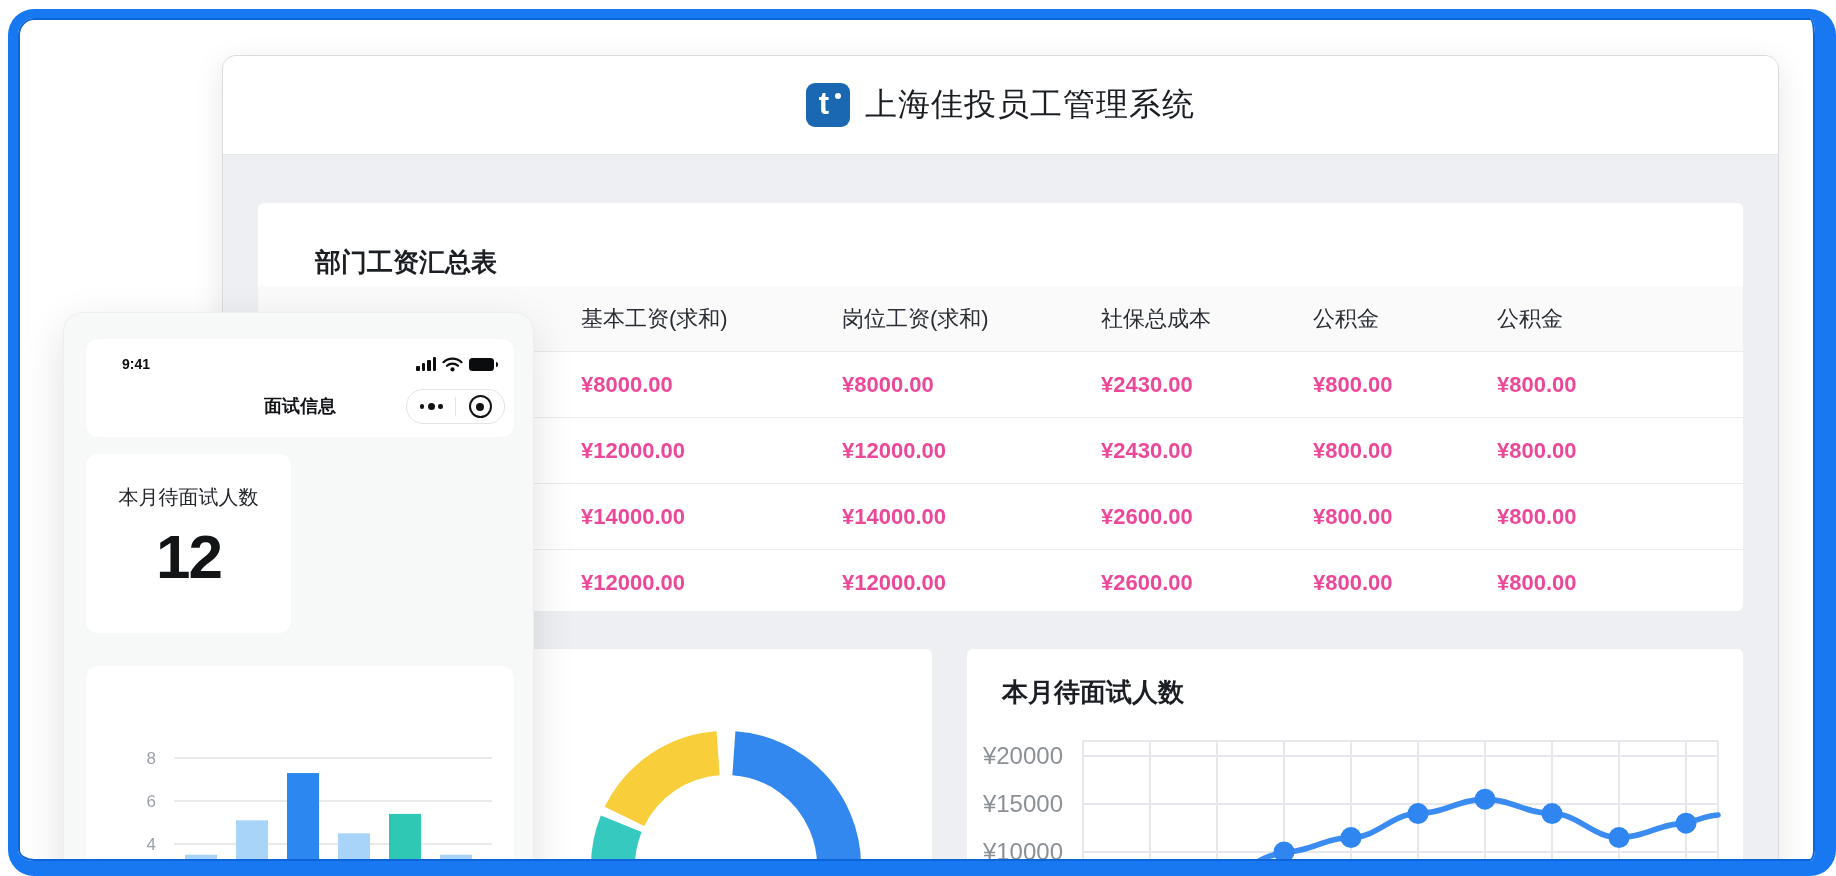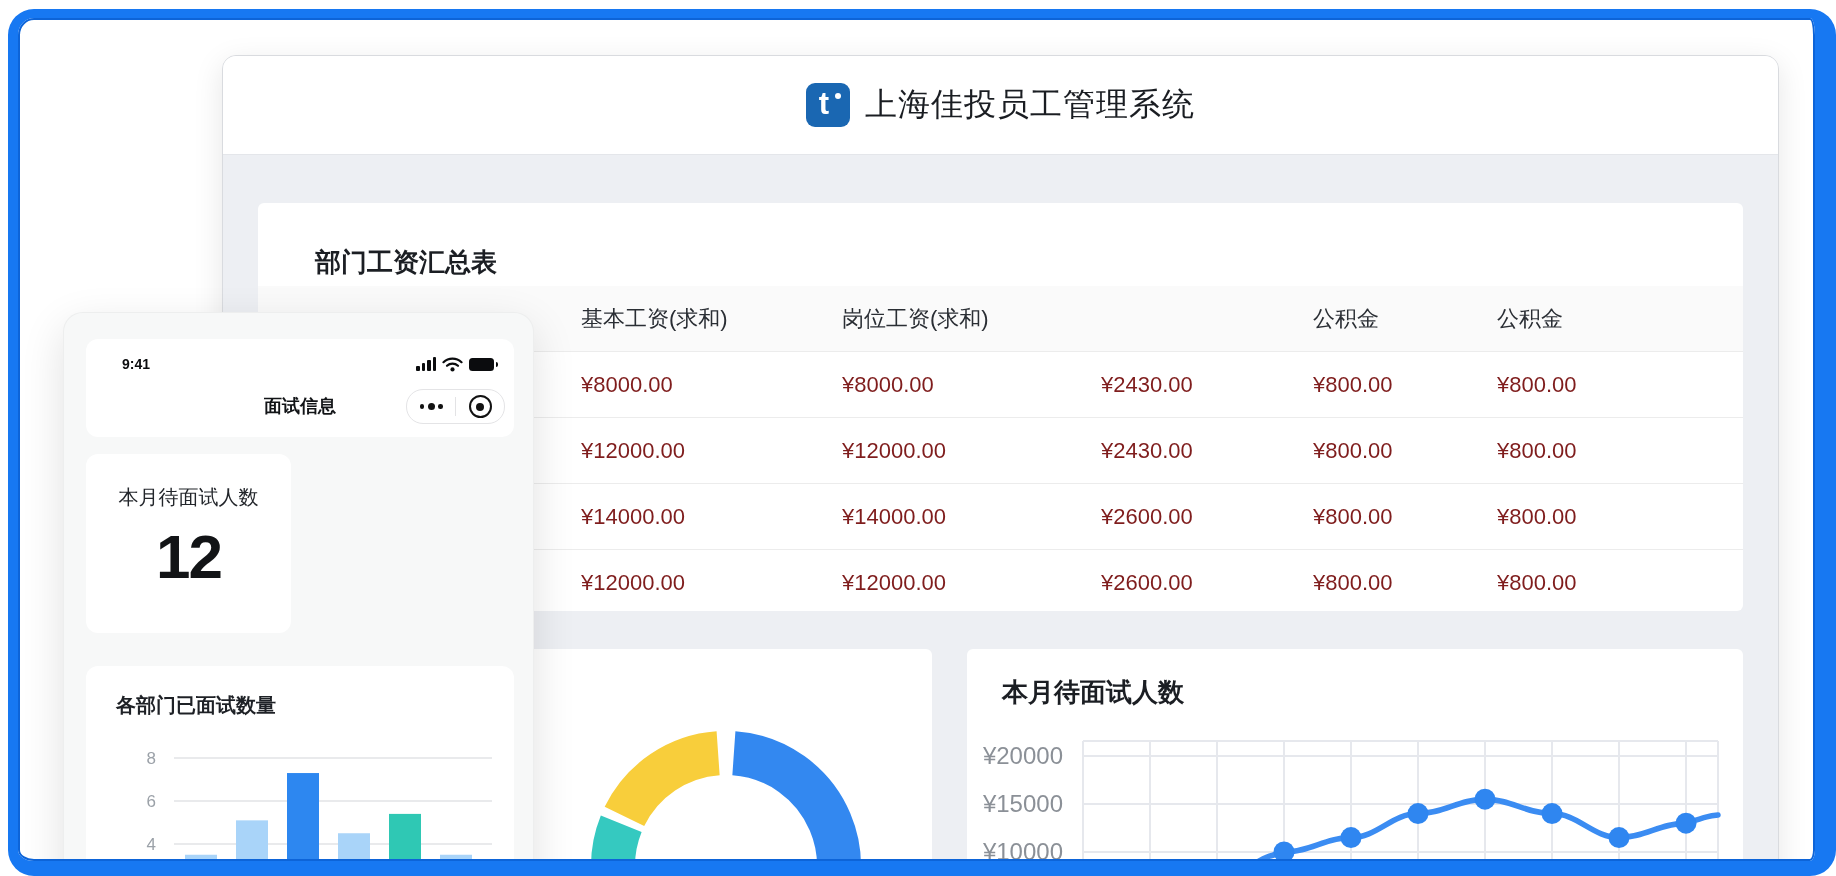--- a/index.html
+++ b/index.html
@@ -107,6 +107,7 @@
       <div class="thead" id="thead">
           <div class="cell" style="left: 323px;">基本工资(求和)</div>
           <div class="cell" style="left: 584px;">岗位工资(求和)</div>
+          <div class="cell" style="left: 843px;">社保总成本</div>
           <div class="cell" style="left: 1055px;">公积金</div>
           <div class="cell" style="left: 1239px;">公积金</div>
         </div>

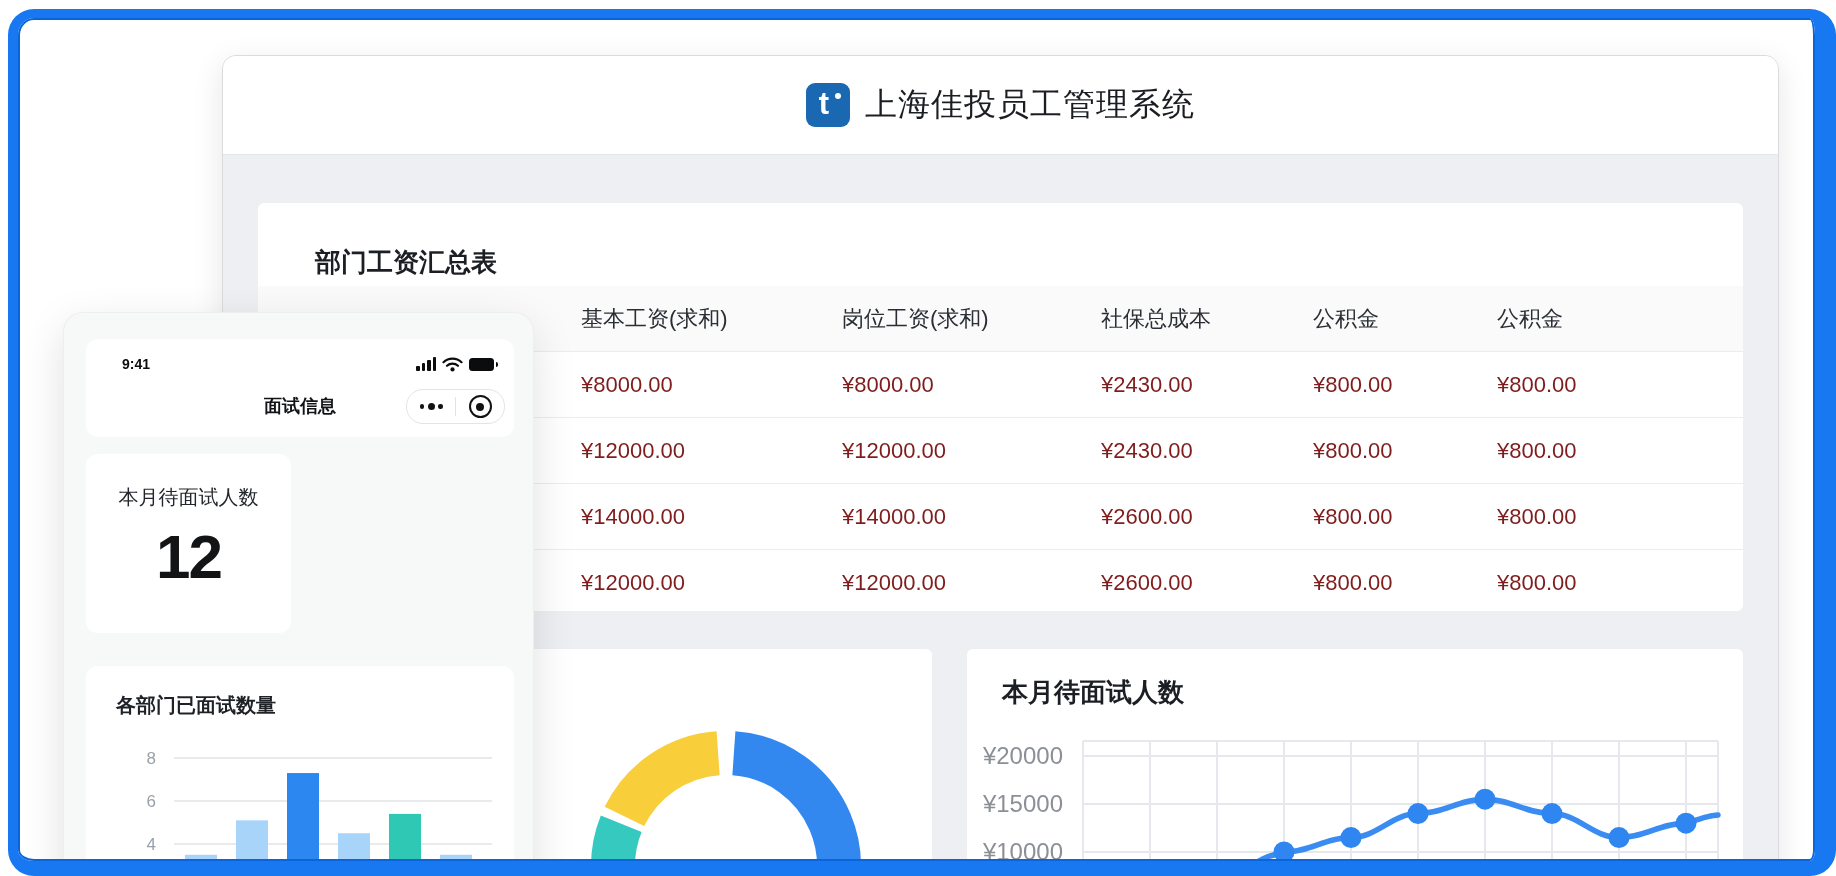--- a/index.html
+++ b/index.html
@@ -43,7 +43,7 @@
   .thead .cell{font-size:22px;color:#2A2E34;font-weight:500;}
   .cell{position:absolute;top:0;height:65px;line-height:65px;white-space:nowrap;}
   .trow{position:relative;height:65px;border-top:1px solid #ECECEC;}
-  .trow .cell{font-size:22px;color:#7f1d1d;font-weight:400;}
+  .trow .cell{font-size:22px;color:#ec4899;font-weight:700;}
   .donut-card{left:35px;top:593px;width:674px;height:260px;}
   .donut-card svg{position:absolute;left:0;top:0;}
   .trend-card{left:744px;top:593px;width:776px;height:260px;}

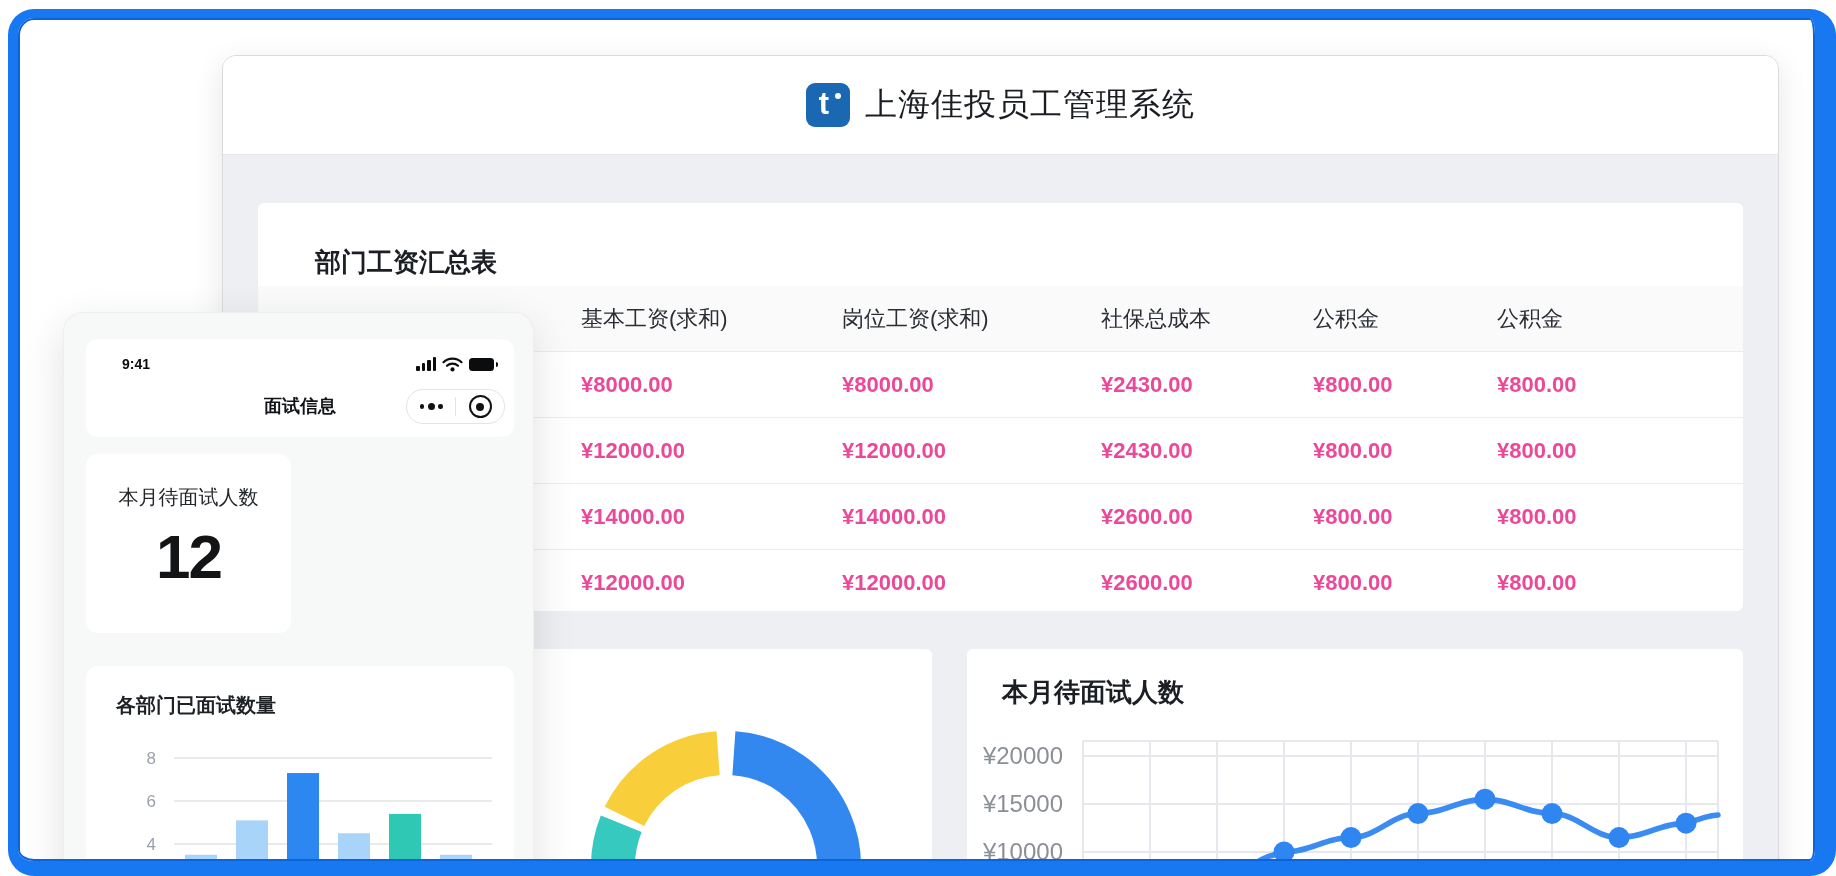--- a/index.html
+++ b/index.html
@@ -230,7 +230,6 @@
   </div>
 
   <div class="p-card bar-card">
-    <h4>各部门已面试数量</h4>
     <svg id="bars" width="428" height="247" viewBox="0 0 428 247">
         <line x1="88" y1="92" x2="406" y2="92" stroke="#E9EAEC" stroke-width="2"></line>
         <text x="70" y="98" text-anchor="end" font-size="17" fill="#9BA1A8" font-family="Liberation Sans, sans-serif">8</text>

